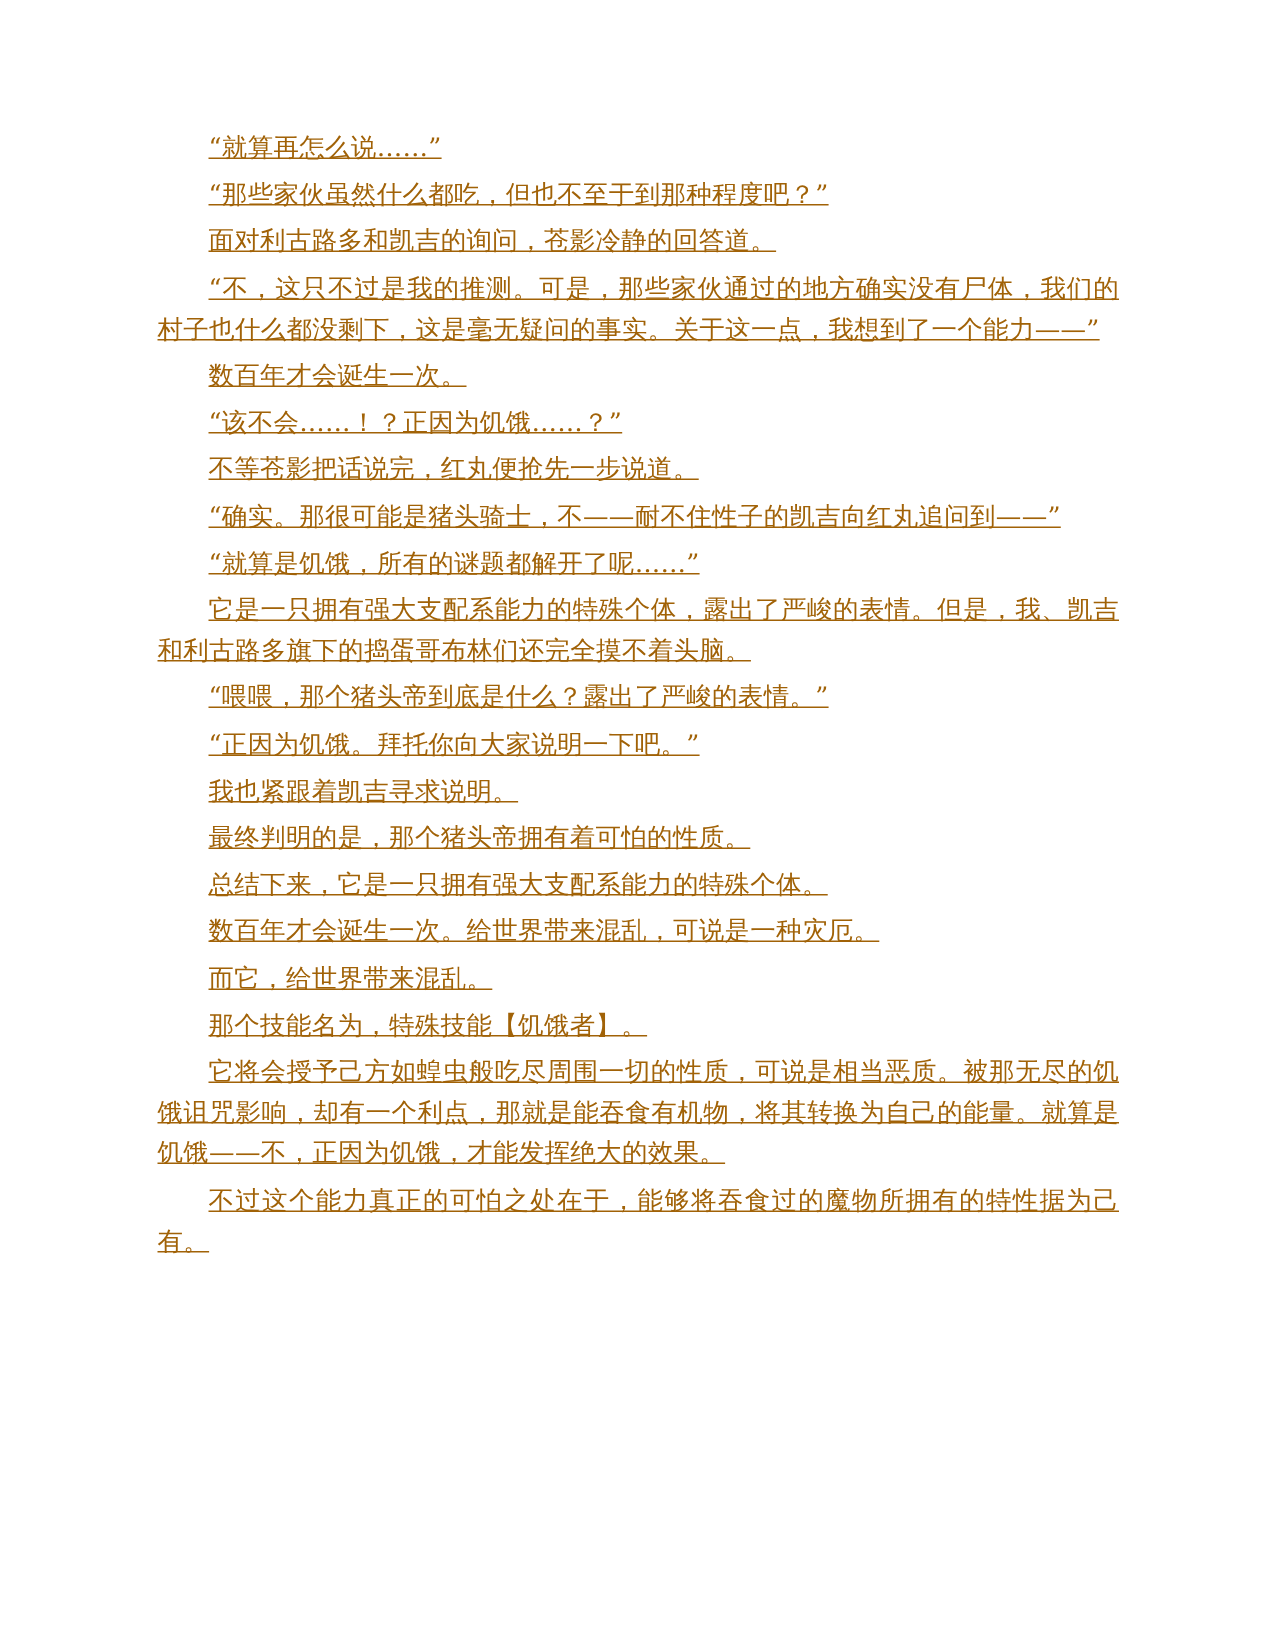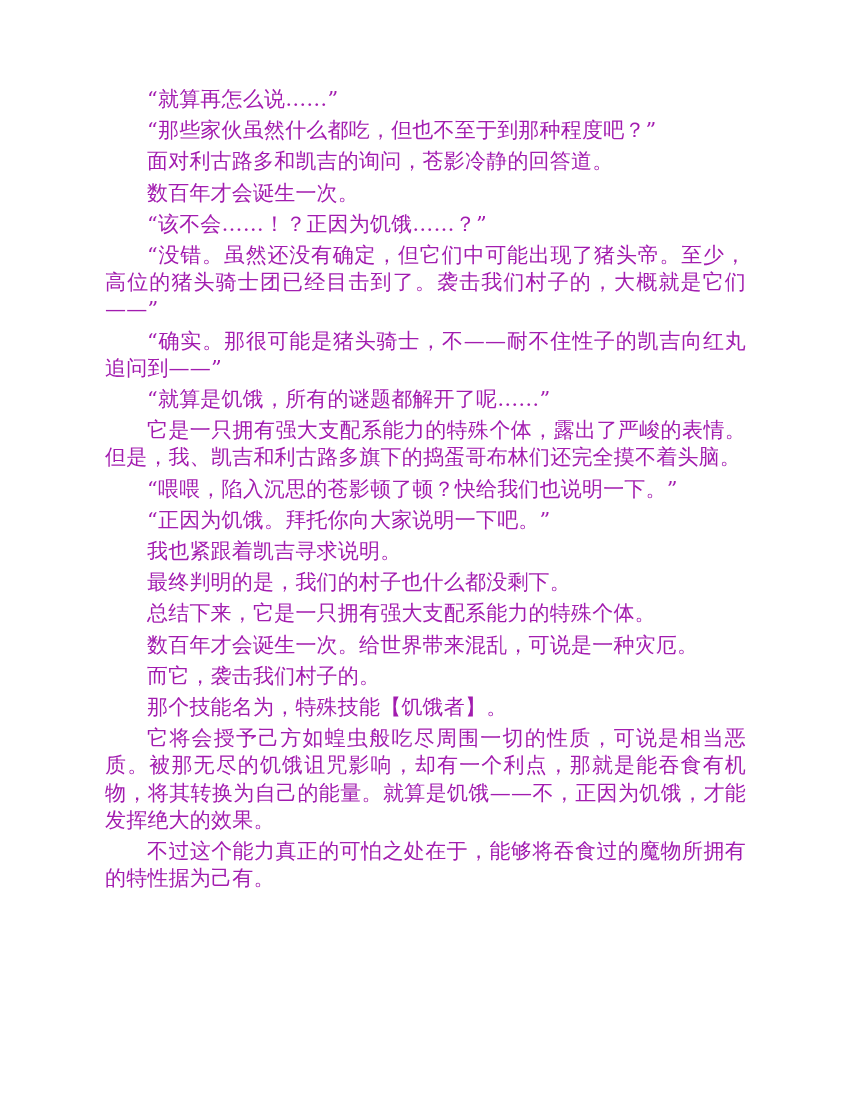--- a/index.html
+++ b/index.html
@@ -29,9 +29,9 @@
   .para {
     margin: 0 0 4px 0;
     padding: 0;
-    font-size: 21px;
+    font-size: 17px;
     line-height: 27.2px;
-    color: #a21caf;
+    color: #a16207;
     text-indent: 2em;
     text-align: justify;
     text-justify: inter-character;
@@ -39,6 +39,7 @@
     font-family: "DejaVu Serif", "Liberation Serif", serif;
     word-break: break-all;
     overflow-wrap: anywhere;
+    text-decoration: underline;
     -webkit-font-smoothing: antialiased;
   }
   .para.multi {

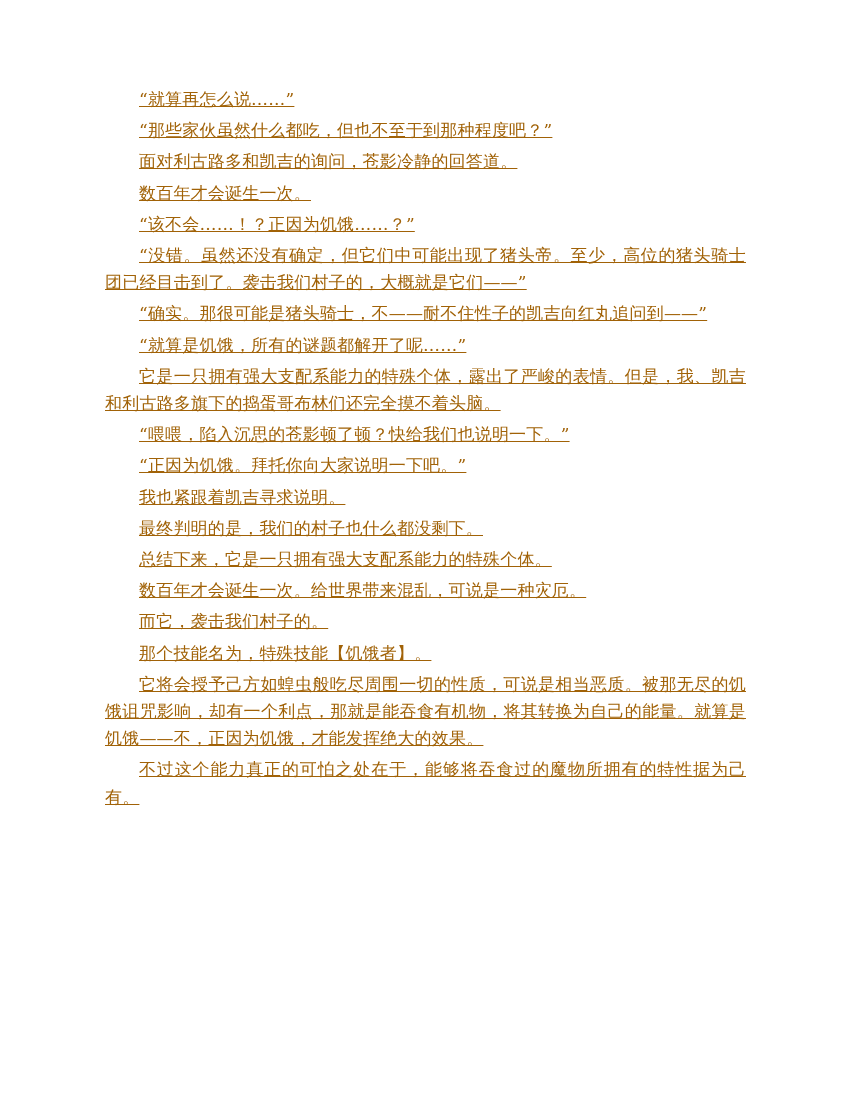--- a/index.html
+++ b/index.html
@@ -58,6 +58,7 @@
     <p class="para">“就算再怎么说……”</p>
     <p class="para">“那些家伙虽然什么都吃，但也不至于到那种程度吧？”</p>
     <p class="para">面对利古路多和凯吉的询问，苍影冷静的回答道。</p>
+    <p class="para multi">“不，这只不过是我的推测。可是，那些家伙通过的地方确实没有尸体，我们的村子也什么都没剩下，这是毫无疑问的事实。关于这一点，我想到了一个能力——”</p>
     <p class="para">数百年才会诞生一次。</p>
     <p class="para">“该不会……！？正因为饥饿……？”</p>
     <p class="para multi">“没错。虽然还没有确定，但它们中可能出现了猪头帝。至少，高位的猪头骑士团已经目击到了。袭击我们村子的，大概就是它们——”</p>

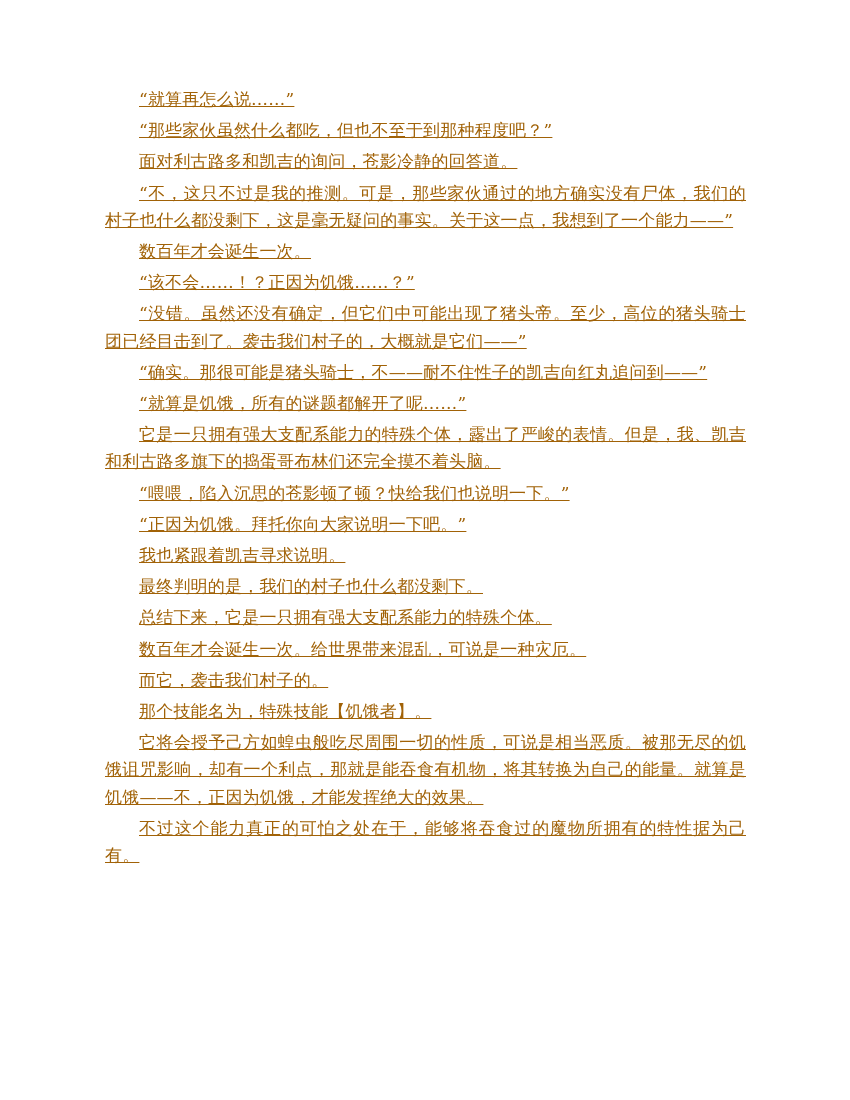--- a/index.html
+++ b/index.html
@@ -61,6 +61,7 @@
     <p class="para multi">“不，这只不过是我的推测。可是，那些家伙通过的地方确实没有尸体，我们的村子也什么都没剩下，这是毫无疑问的事实。关于这一点，我想到了一个能力——”</p>
     <p class="para">数百年才会诞生一次。</p>
     <p class="para">“该不会……！？正因为饥饿……？”</p>
+    <p class="para">不等苍影把话说完，红丸便抢先一步说道。</p>
     <p class="para multi">“没错。虽然还没有确定，但它们中可能出现了猪头帝。至少，高位的猪头骑士团已经目击到了。袭击我们村子的，大概就是它们——”</p>
     <p class="para multi">“确实。那很可能是猪头骑士，不——耐不住性子的凯吉向红丸追问到——”</p>
     <p class="para">“就算是饥饿，所有的谜题都解开了呢……”</p>

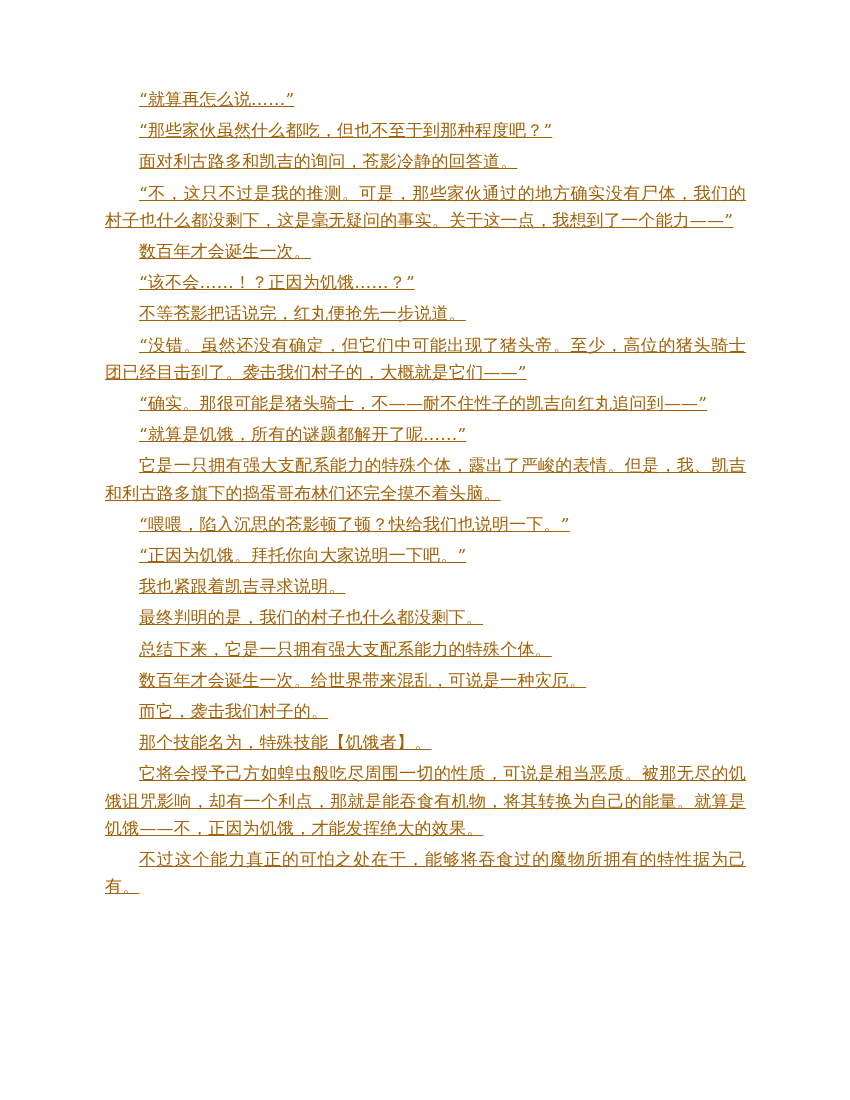--- a/index.html
+++ b/index.html
@@ -62,7 +62,6 @@
     <p class="para">数百年才会诞生一次。</p>
     <p class="para">“该不会……！？正因为饥饿……？”</p>
     <p class="para">不等苍影把话说完，红丸便抢先一步说道。</p>
-    <p class="para multi">“没错。虽然还没有确定，但它们中可能出现了猪头帝。至少，高位的猪头骑士团已经目击到了。袭击我们村子的，大概就是它们——”</p>
     <p class="para multi">“确实。那很可能是猪头骑士，不——耐不住性子的凯吉向红丸追问到——”</p>
     <p class="para">“就算是饥饿，所有的谜题都解开了呢……”</p>
     <p class="para multi">它是一只拥有强大支配系能力的特殊个体，露出了严峻的表情。但是，我、凯吉和利古路多旗下的捣蛋哥布林们还完全摸不着头脑。</p>

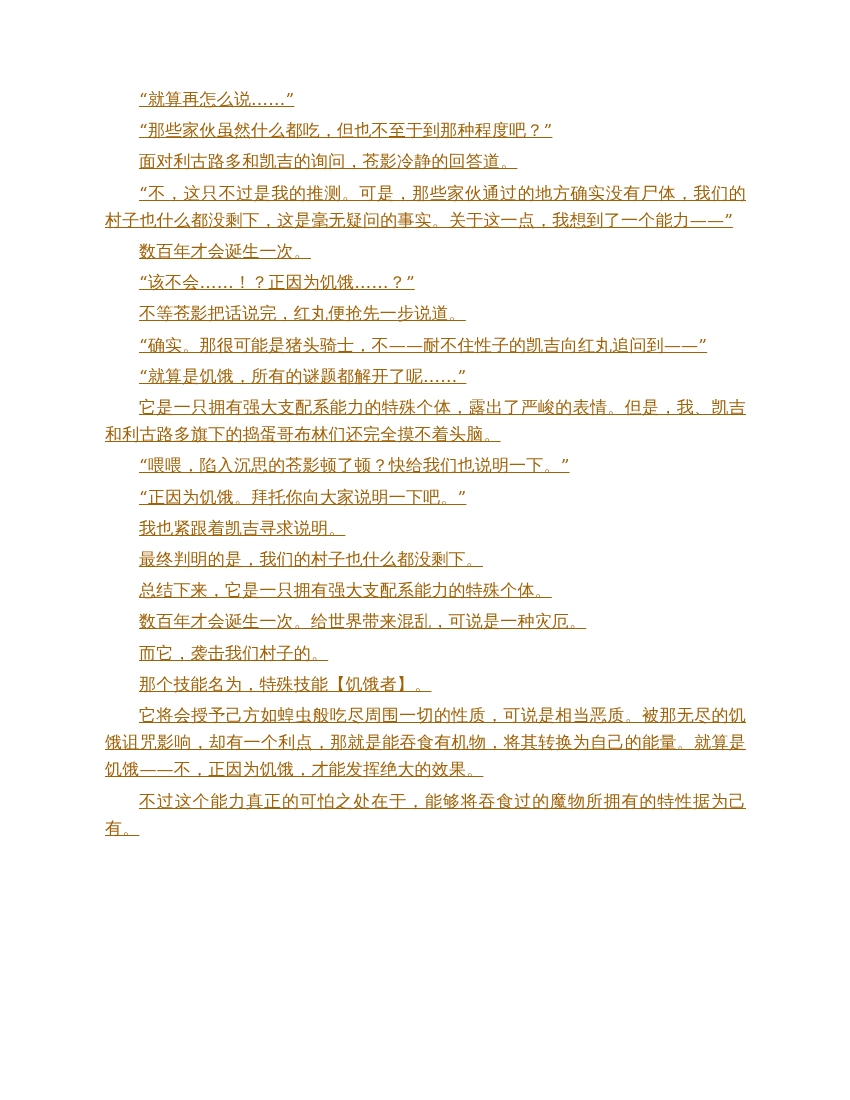--- a/index.html
+++ b/index.html
@@ -65,7 +65,7 @@
     <p class="para multi">“确实。那很可能是猪头骑士，不——耐不住性子的凯吉向红丸追问到——”</p>
     <p class="para">“就算是饥饿，所有的谜题都解开了呢……”</p>
     <p class="para multi">它是一只拥有强大支配系能力的特殊个体，露出了严峻的表情。但是，我、凯吉和利古路多旗下的捣蛋哥布林们还完全摸不着头脑。</p>
-    <p class="para">“喂喂，陷入沉思的苍影顿了顿？快给我们也说明一下。”</p>
+    <p class="para">“喂喂，那个猪头帝到底是什么？露出了严峻的表情。”</p>
     <p class="para">“正因为饥饿。拜托你向大家说明一下吧。”</p>
     <p class="para">我也紧跟着凯吉寻求说明。</p>
     <p class="para">最终判明的是，我们的村子也什么都没剩下。</p>

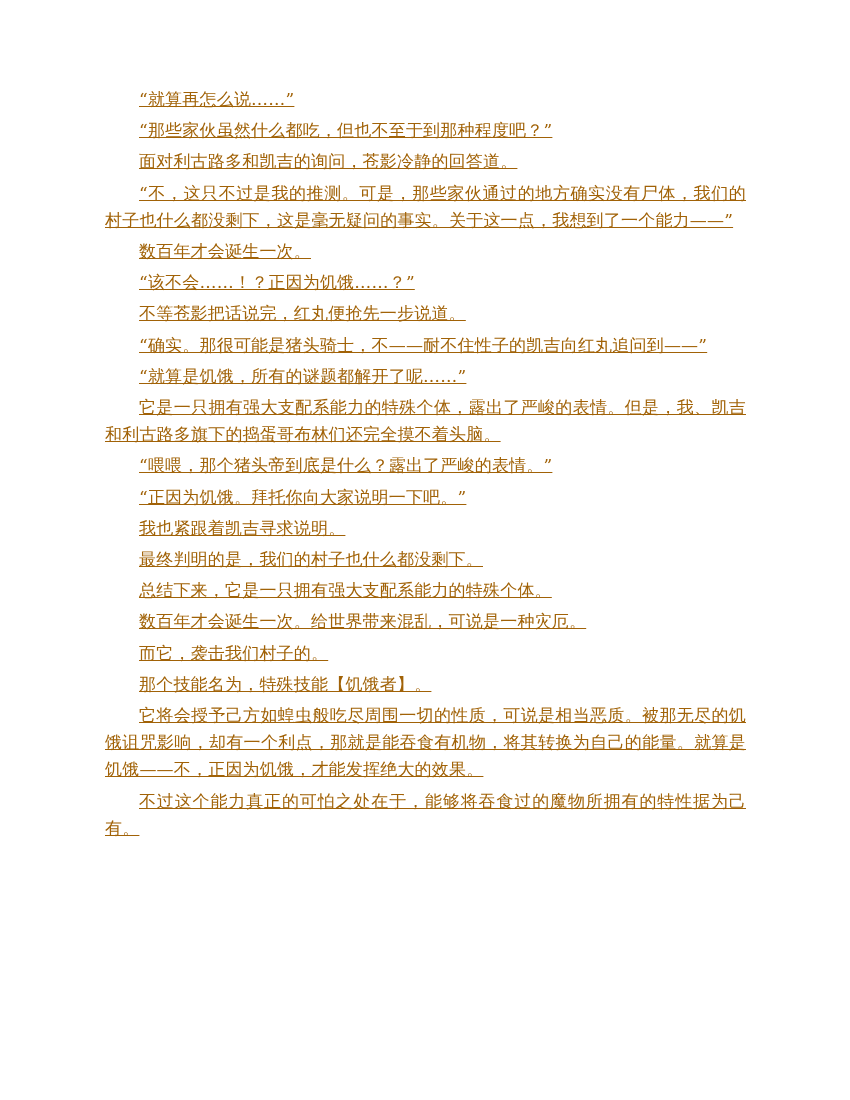--- a/index.html
+++ b/index.html
@@ -68,7 +68,7 @@
     <p class="para">“喂喂，那个猪头帝到底是什么？露出了严峻的表情。”</p>
     <p class="para">“正因为饥饿。拜托你向大家说明一下吧。”</p>
     <p class="para">我也紧跟着凯吉寻求说明。</p>
-    <p class="para">最终判明的是，我们的村子也什么都没剩下。</p>
+    <p class="para">最终判明的是，那个猪头帝拥有着可怕的性质。</p>
     <p class="para">总结下来，它是一只拥有强大支配系能力的特殊个体。</p>
     <p class="para">数百年才会诞生一次。给世界带来混乱，可说是一种灾厄。</p>
     <p class="para">而它，袭击我们村子的。</p>

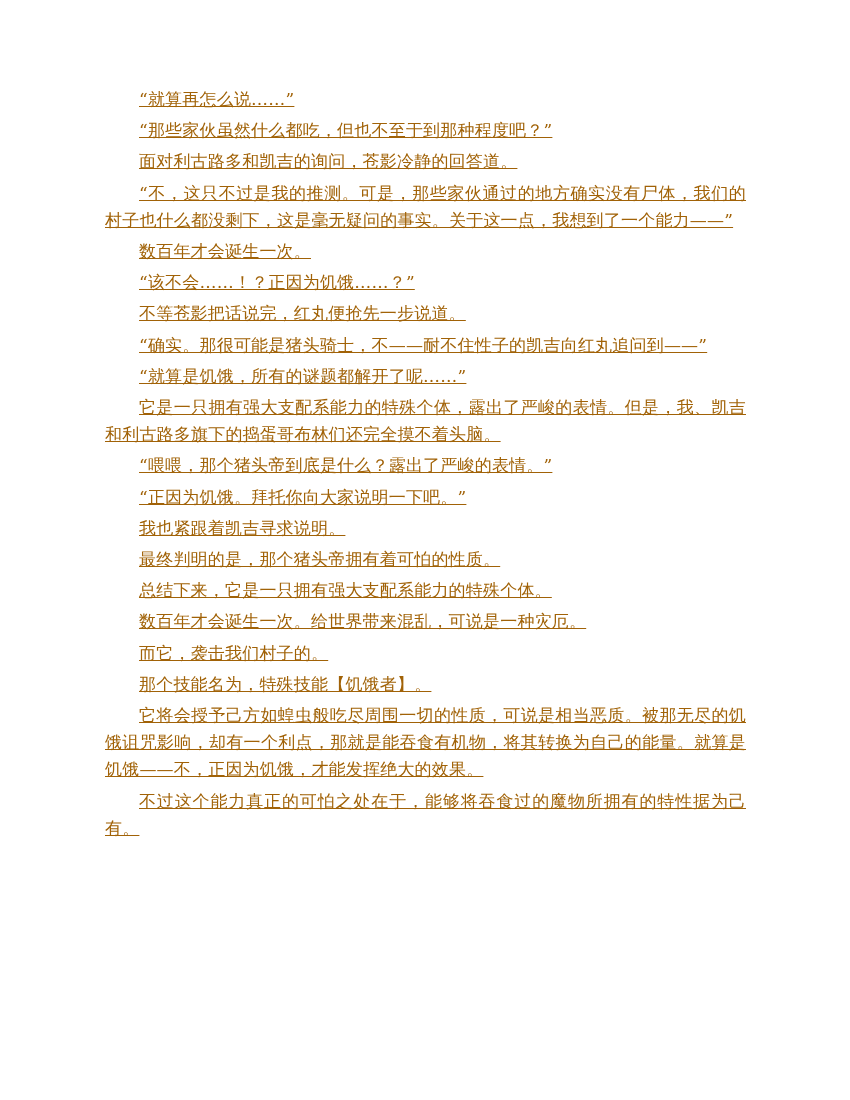--- a/index.html
+++ b/index.html
@@ -71,7 +71,7 @@
     <p class="para">最终判明的是，那个猪头帝拥有着可怕的性质。</p>
     <p class="para">总结下来，它是一只拥有强大支配系能力的特殊个体。</p>
     <p class="para">数百年才会诞生一次。给世界带来混乱，可说是一种灾厄。</p>
-    <p class="para">而它，袭击我们村子的。</p>
+    <p class="para">而它，给世界带来混乱。</p>
     <p class="para">那个技能名为，特殊技能【饥饿者】。</p>
     <p class="para multi">它将会授予己方如蝗虫般吃尽周围一切的性质，可说是相当恶质。被那无尽的饥饿诅咒影响，却有一个利点，那就是能吞食有机物，将其转换为自己的能量。就算是饥饿——不，正因为饥饿，才能发挥绝大的效果。</p>
     <p class="para multi">不过这个能力真正的可怕之处在于，能够将吞食过的魔物所拥有的特性据为己有。</p>

